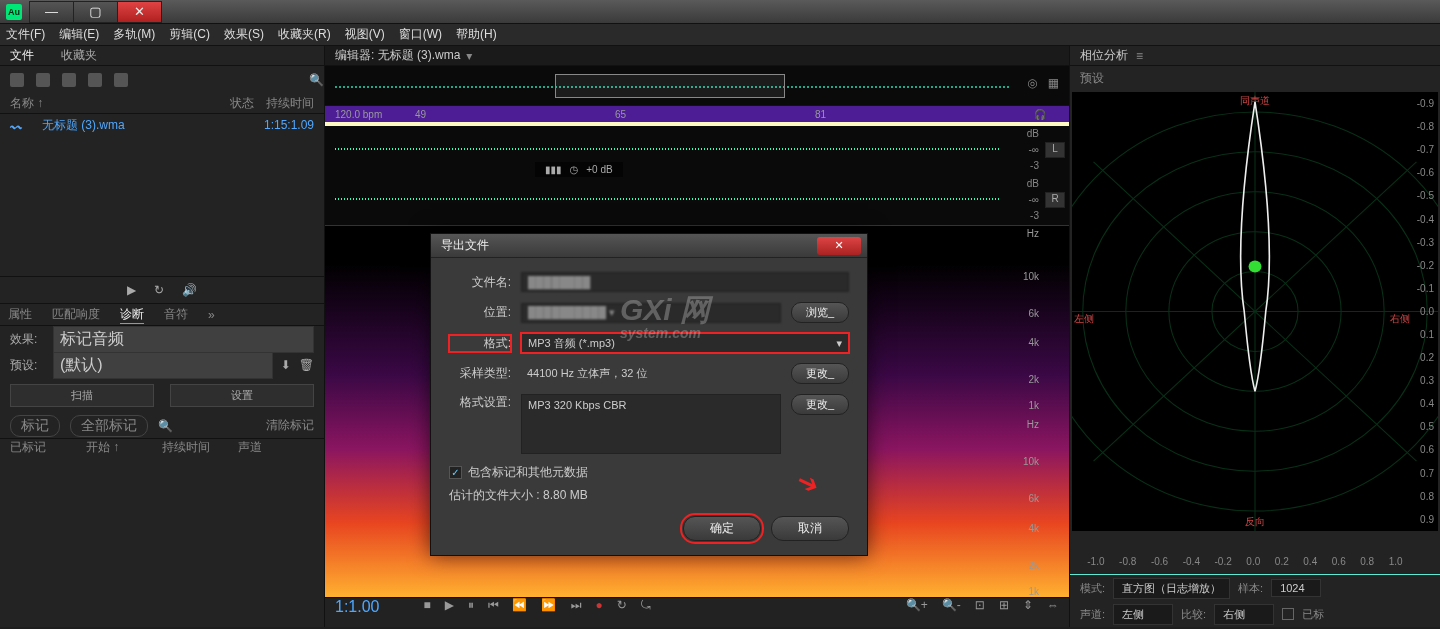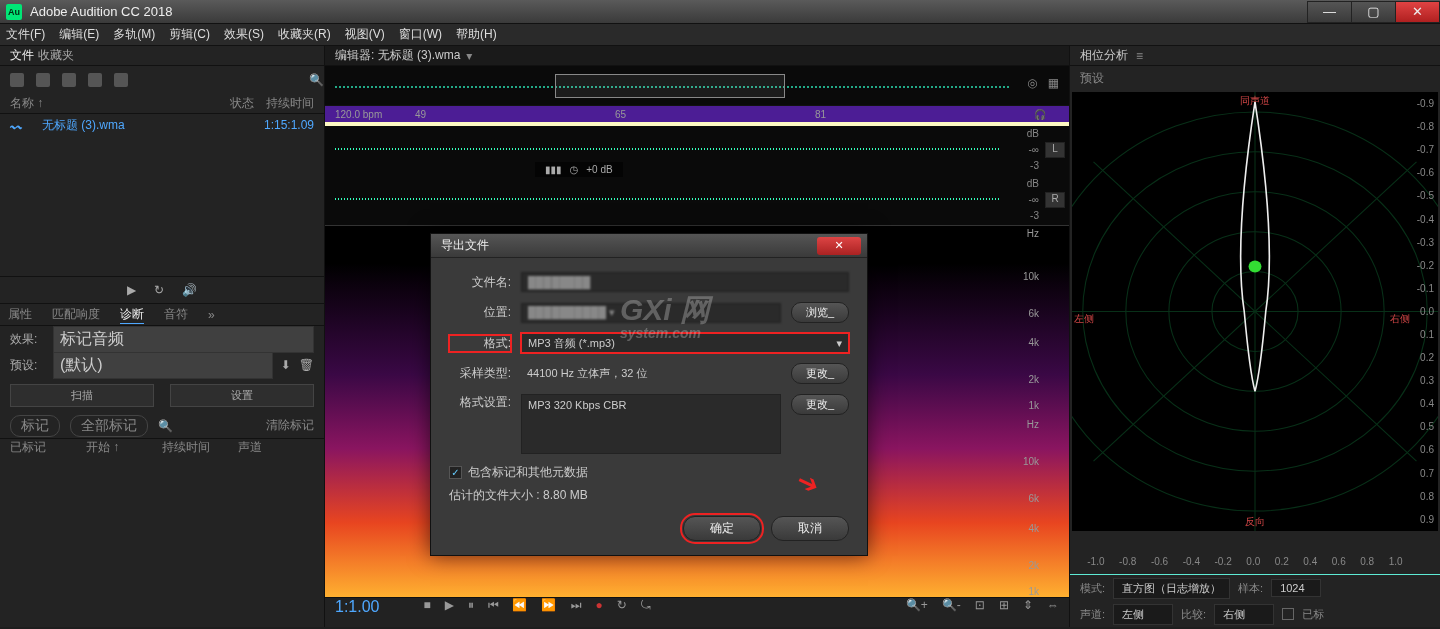--- a/index.html
+++ b/index.html
@@ -112,7 +112,6 @@
 
 <div class="titlebar">
   <div class="logo">Au</div>
-  <div class="title">Adobe Audition CC 2018</div>
   <div class="winbtns">
     <div class="winbtn">—</div>
     <div class="winbtn">▢</div>

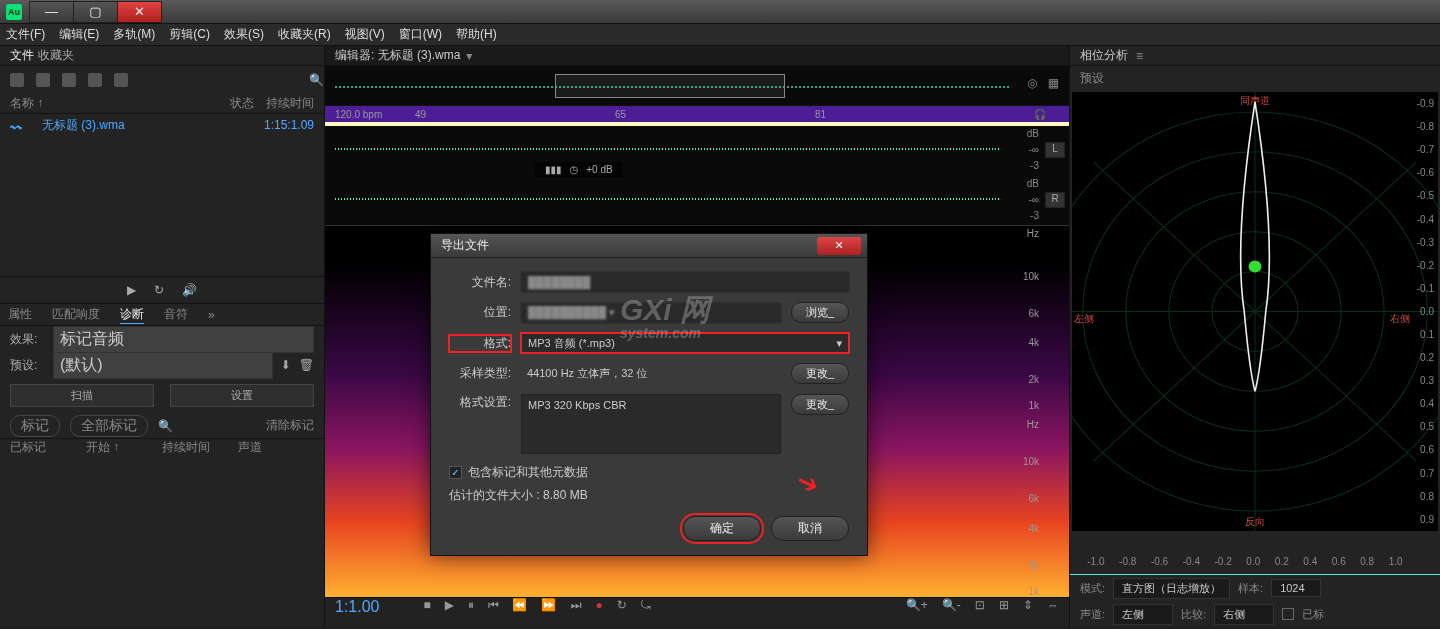--- a/index.html
+++ b/index.html
@@ -22,7 +22,7 @@
 
 
 .left { width: 325px; background: #232323; border-right: 1px solid #111; display: flex; flex-direction: column; }
-.panel-tabs { height: 20px; display: flex; align-items: center; padding-left: 10px; gap: 4px; color: #aaa; border-bottom: 1px solid #111; }
+.panel-tabs { height: 20px; display: flex; align-items: center; padding-left: 10px; gap: 27px; color: #aaa; border-bottom: 1px solid #111; }
 .panel-tabs .active { color: #eee; }
 .toolbar-row { height: 28px; display: flex; align-items: center; padding-left: 10px; gap: 12px; color: #888; }
 .toolbar-row .ico { width: 14px; height: 14px; background: #555; border-radius: 2px; }

